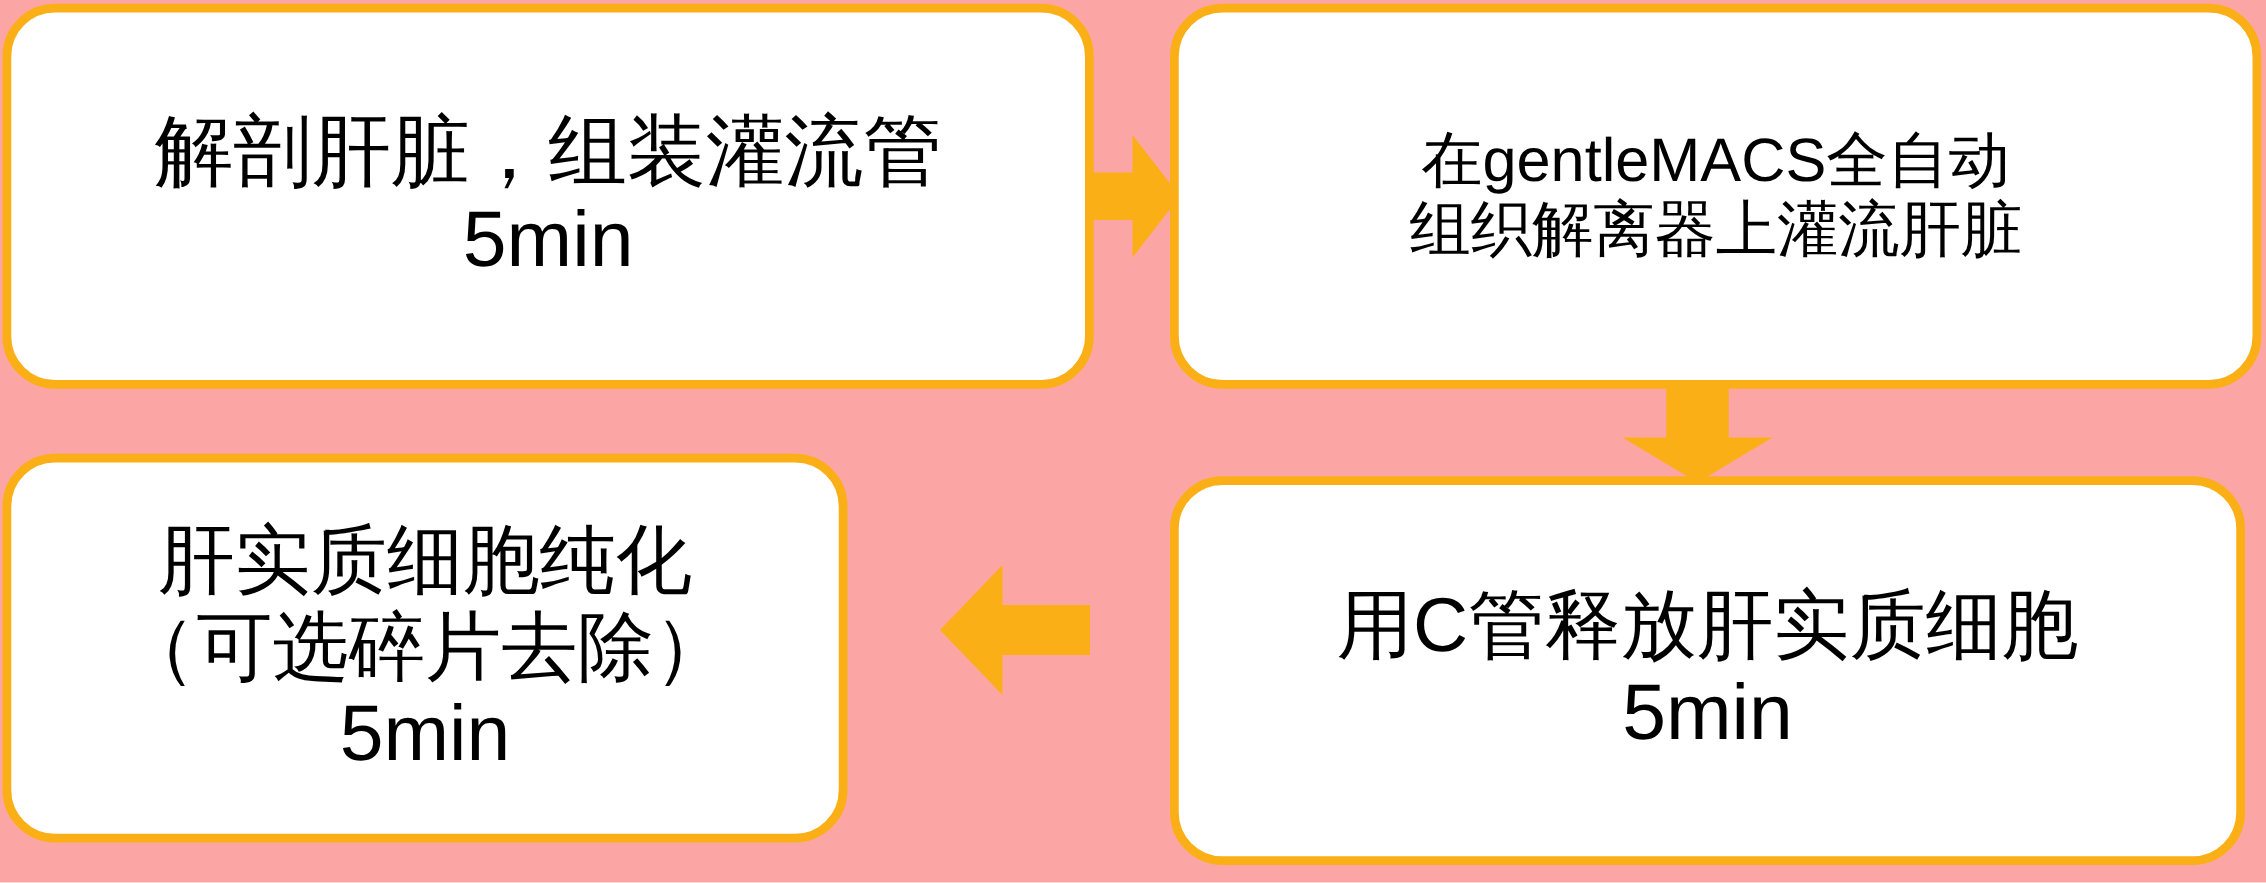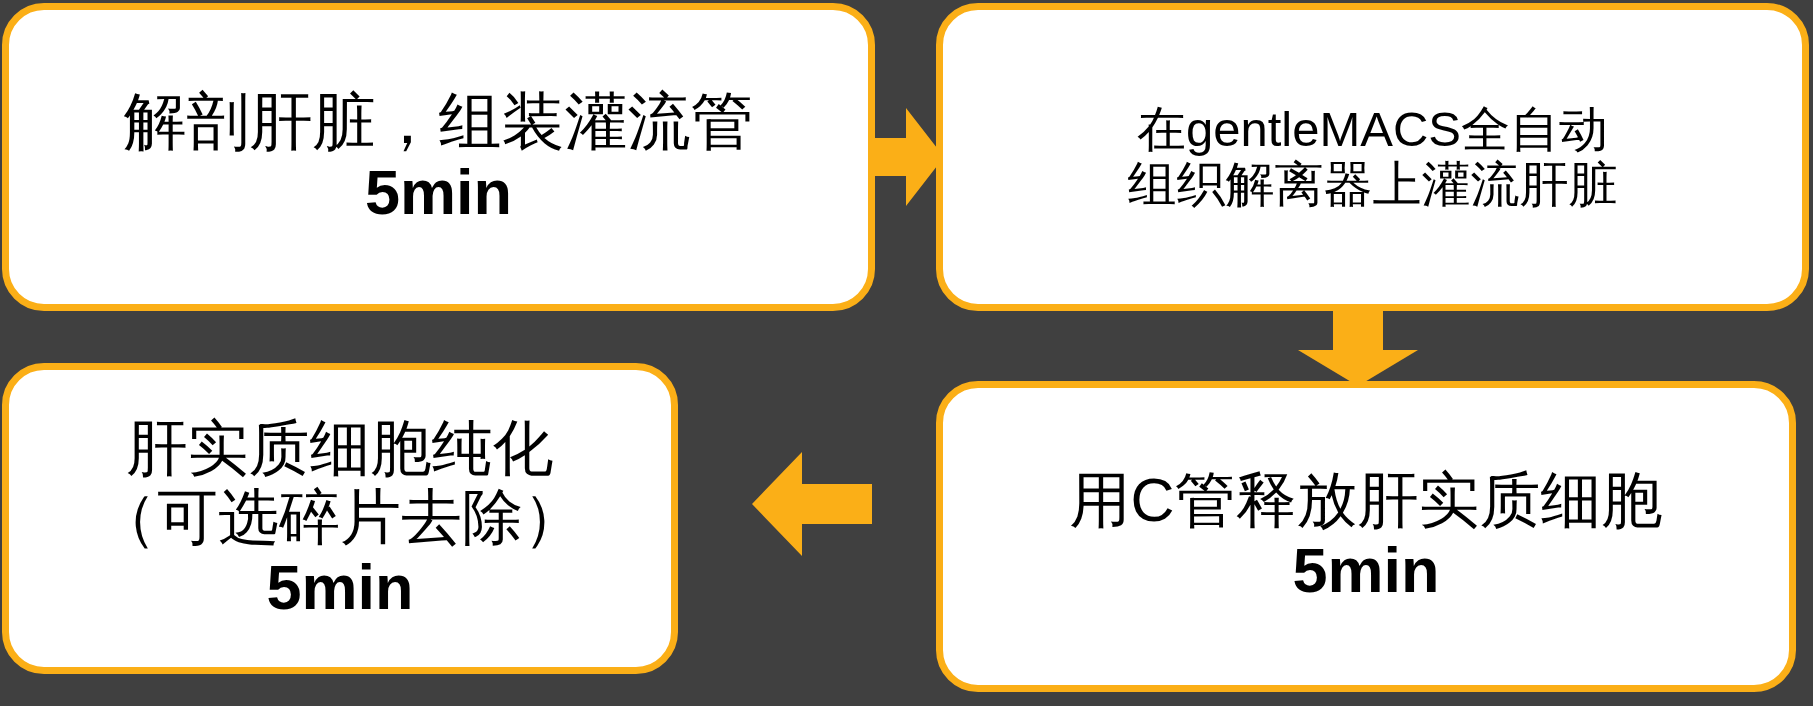--- a/index.html
+++ b/index.html
@@ -14,7 +14,7 @@
     position: relative;
     width: 1813px;
     height: 706px;
-    background: #404040;
+    background: #fca5a5;
     overflow: hidden;
   }
 

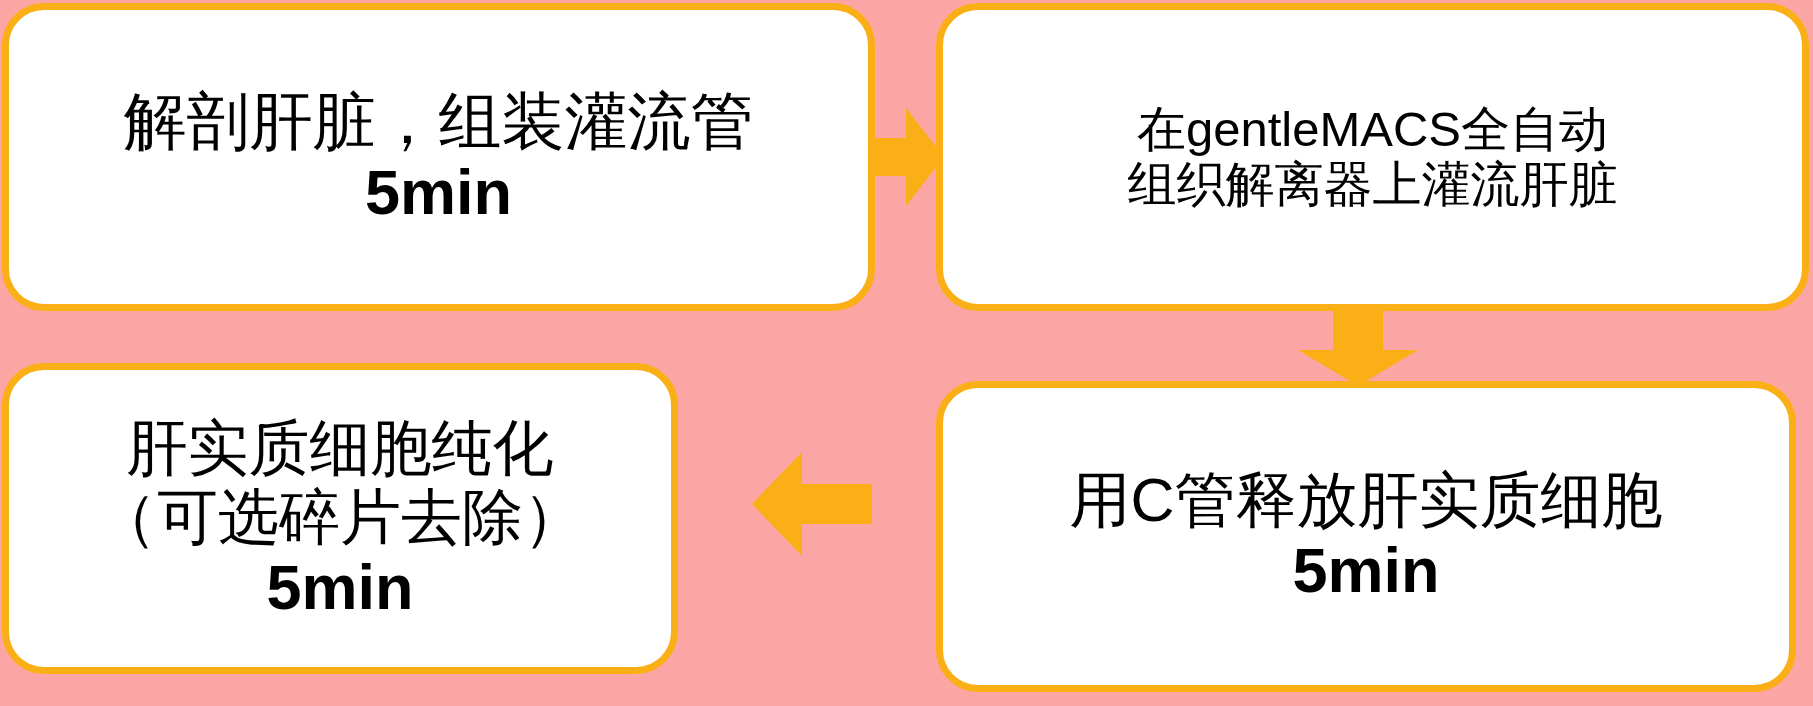--- a/index.html
+++ b/index.html
@@ -44,7 +44,7 @@
   }
   .node .dur {
     font-size: 63px;
-    font-weight: 700;
+    font-weight: 400;
     text-align: center;
   }
 

